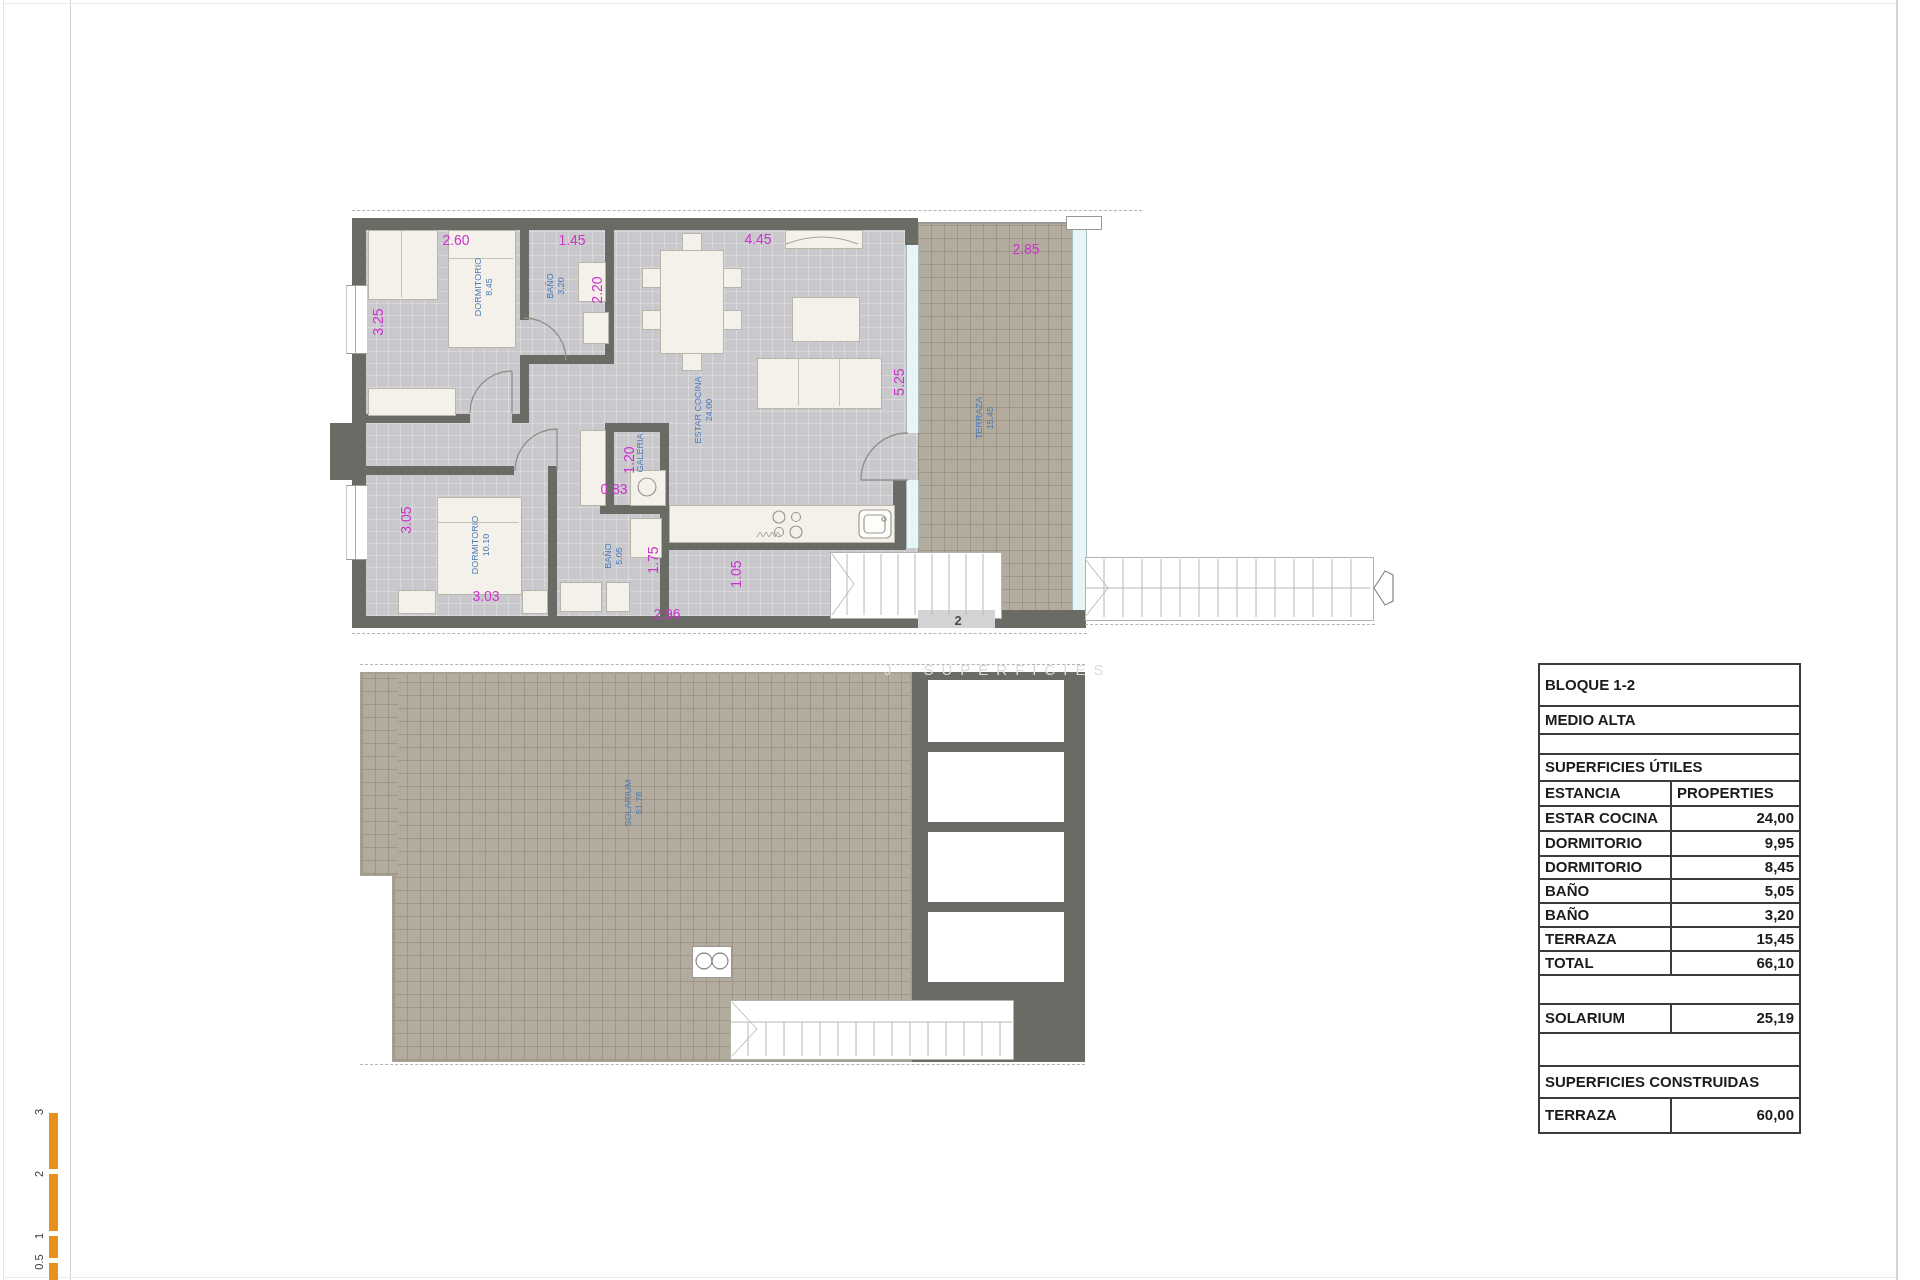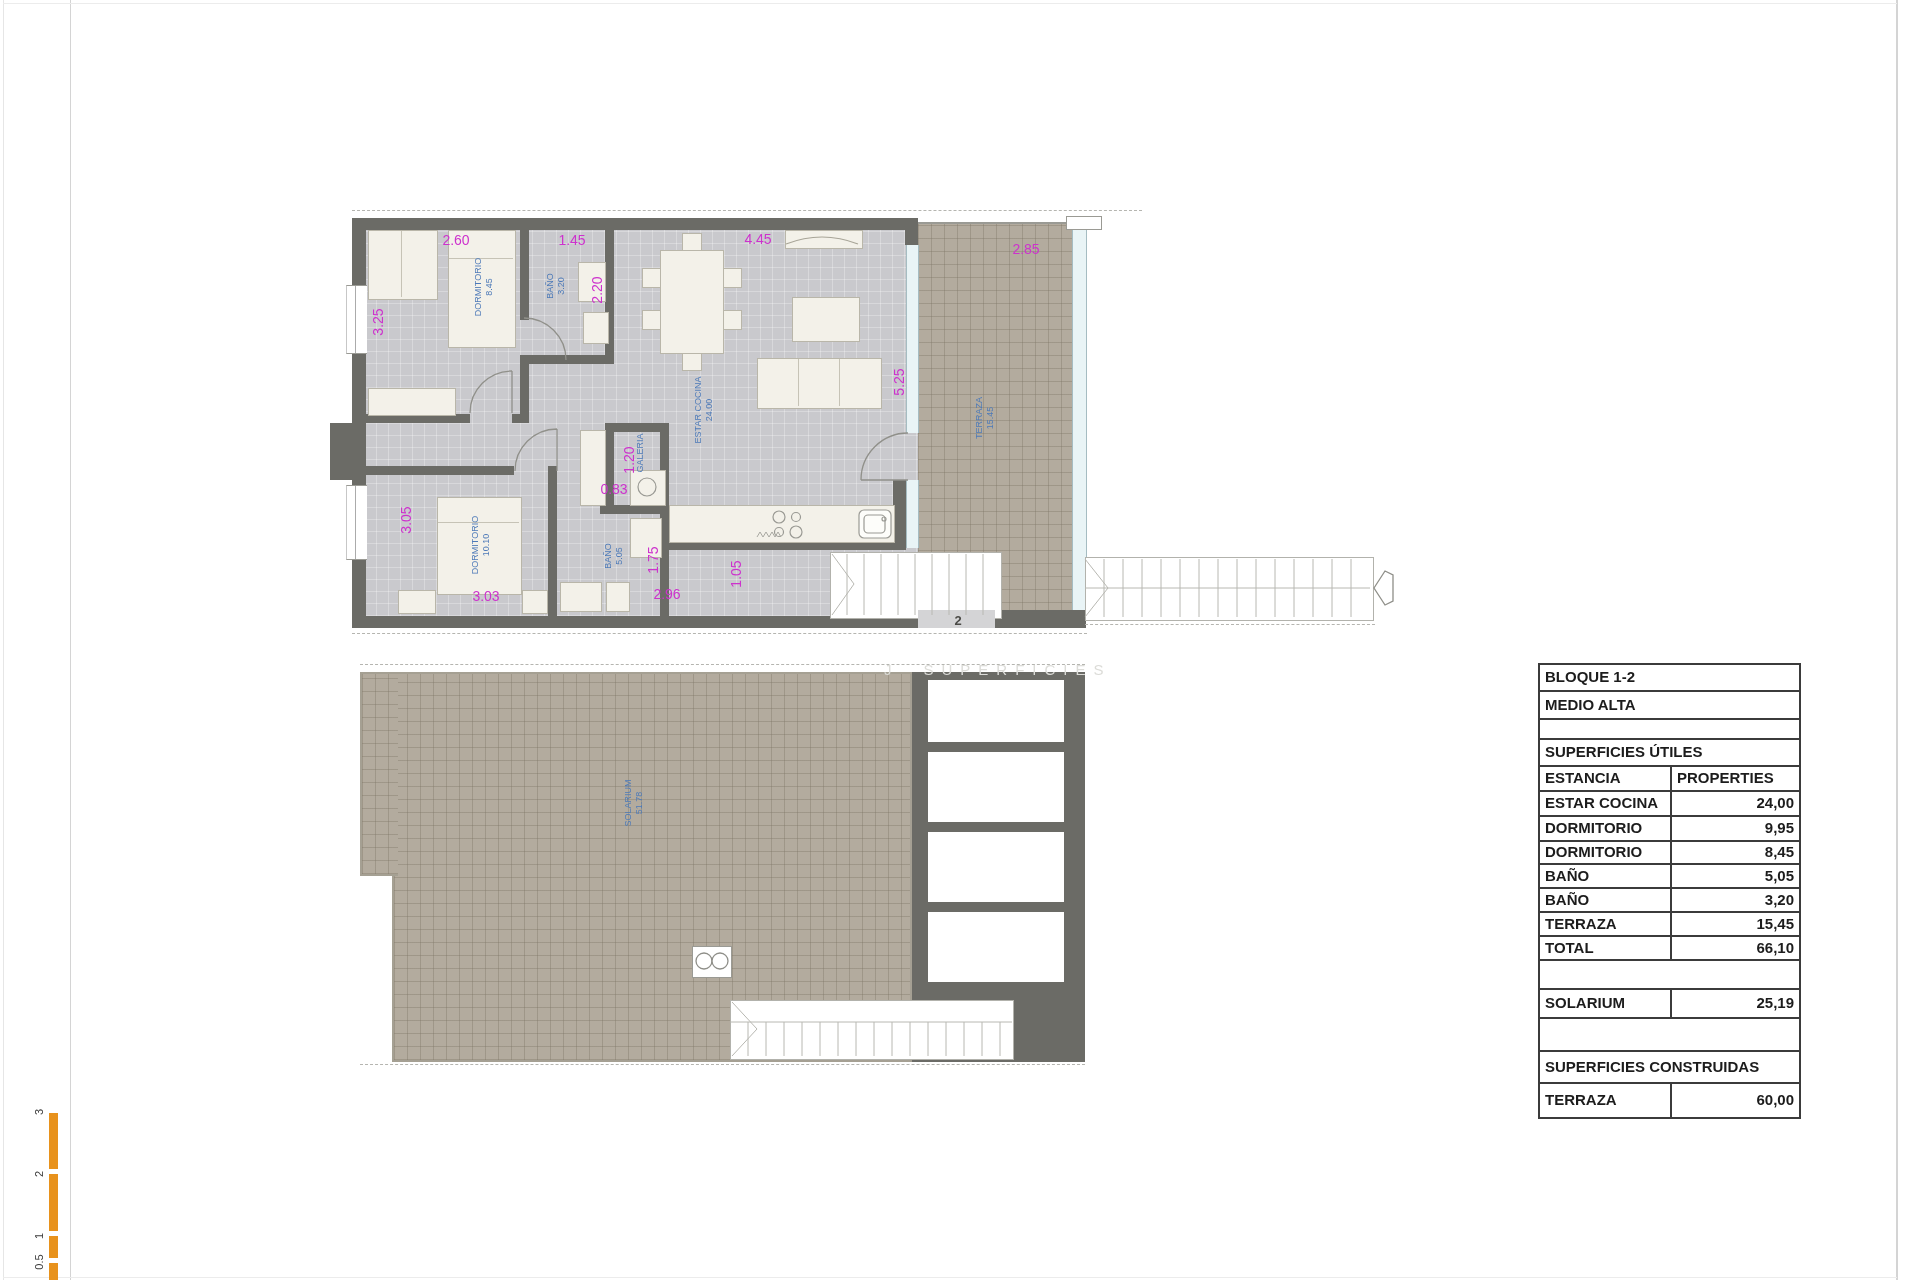--- a/index.html
+++ b/index.html
@@ -218,7 +218,7 @@
 <div class="dim v" style="left:653px;top:560px">1.75</div>
 <div class="dim v" style="left:736px;top:574px">1.05</div>
 <div class="dim" style="left:486px;top:596px">3.03</div>
-<div class="dim" style="left:667px;top:594px">2.96</div>
+<div class="dim" style="left:667px;top:614px">2.96</div>
 <div class="entrynum" style="left:958px;top:620px">2</div>
 
 <div class="room" style="left:484px;top:287px"><span>DORMITORIO</span><br><span>8.45</span></div>

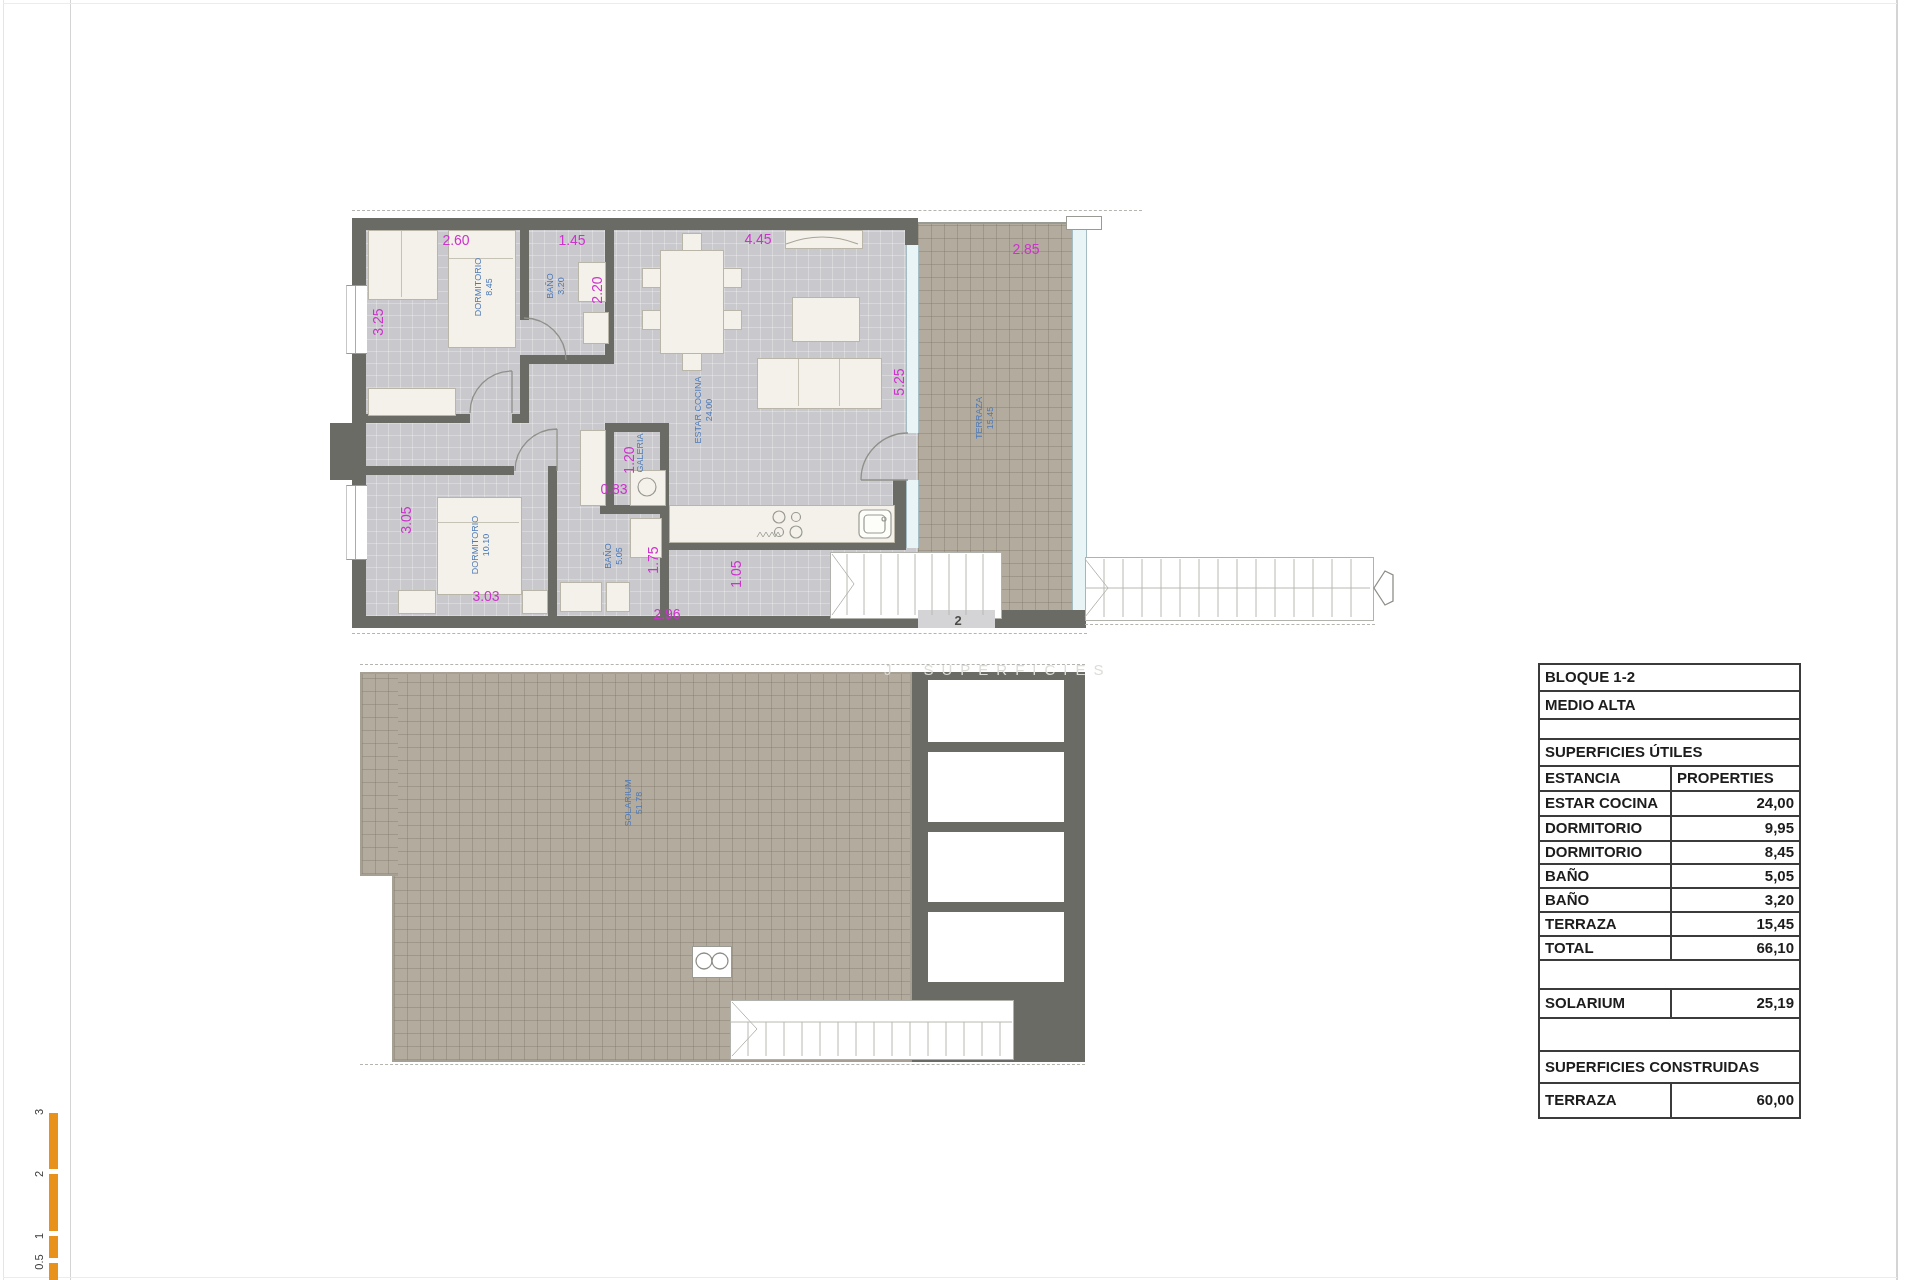--- a/index.html
+++ b/index.html
@@ -231,7 +231,7 @@
 <div class="room" style="left:634px;top:803px"><span>SOLARIUM</span><br><span>51.78</span></div>
 
 <div class="sheet-table">
-  <div class="trow merged" style="height:27px">
+  <div class="trow merged" style="height:42px">
       <div class="tcell tlabel">BLOQUE 1-2</div>
     </div>
   <div class="trow merged" style="height:28px">

